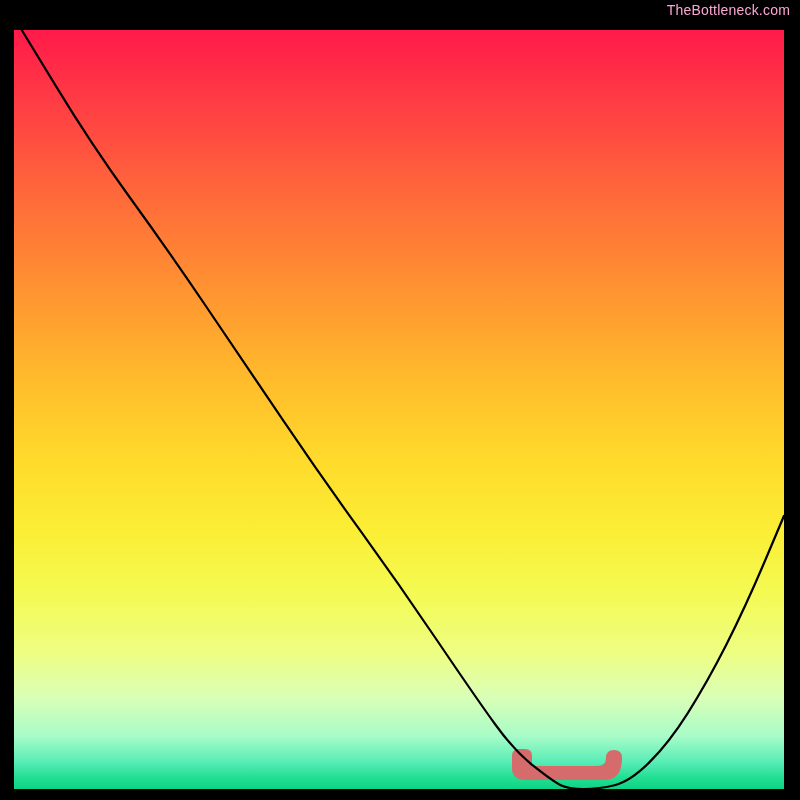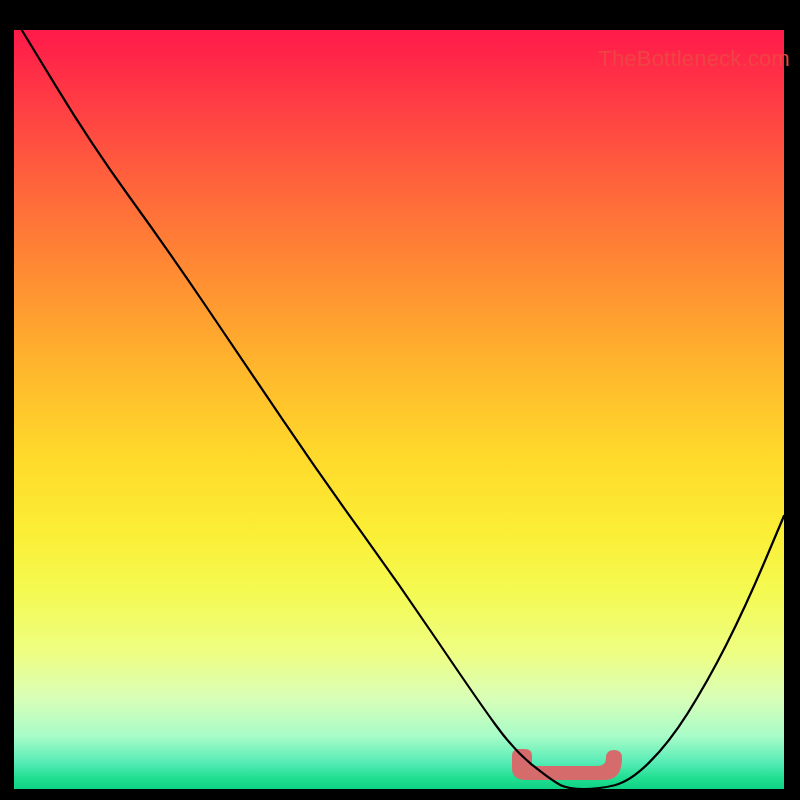--- a/index.html
+++ b/index.html
@@ -23,12 +23,11 @@
     position: absolute;
     top: 2px;
     right: 10px;
-    color: #ef4444;
-    font-size: 22px;
+    color: #f9a8d4;
+    font-size: 14px;
     font-weight: 500;
     letter-spacing: 0.2px;
     z-index: 20;
-    margin-top: 44px;
   }
   .plot {
     position: absolute;

